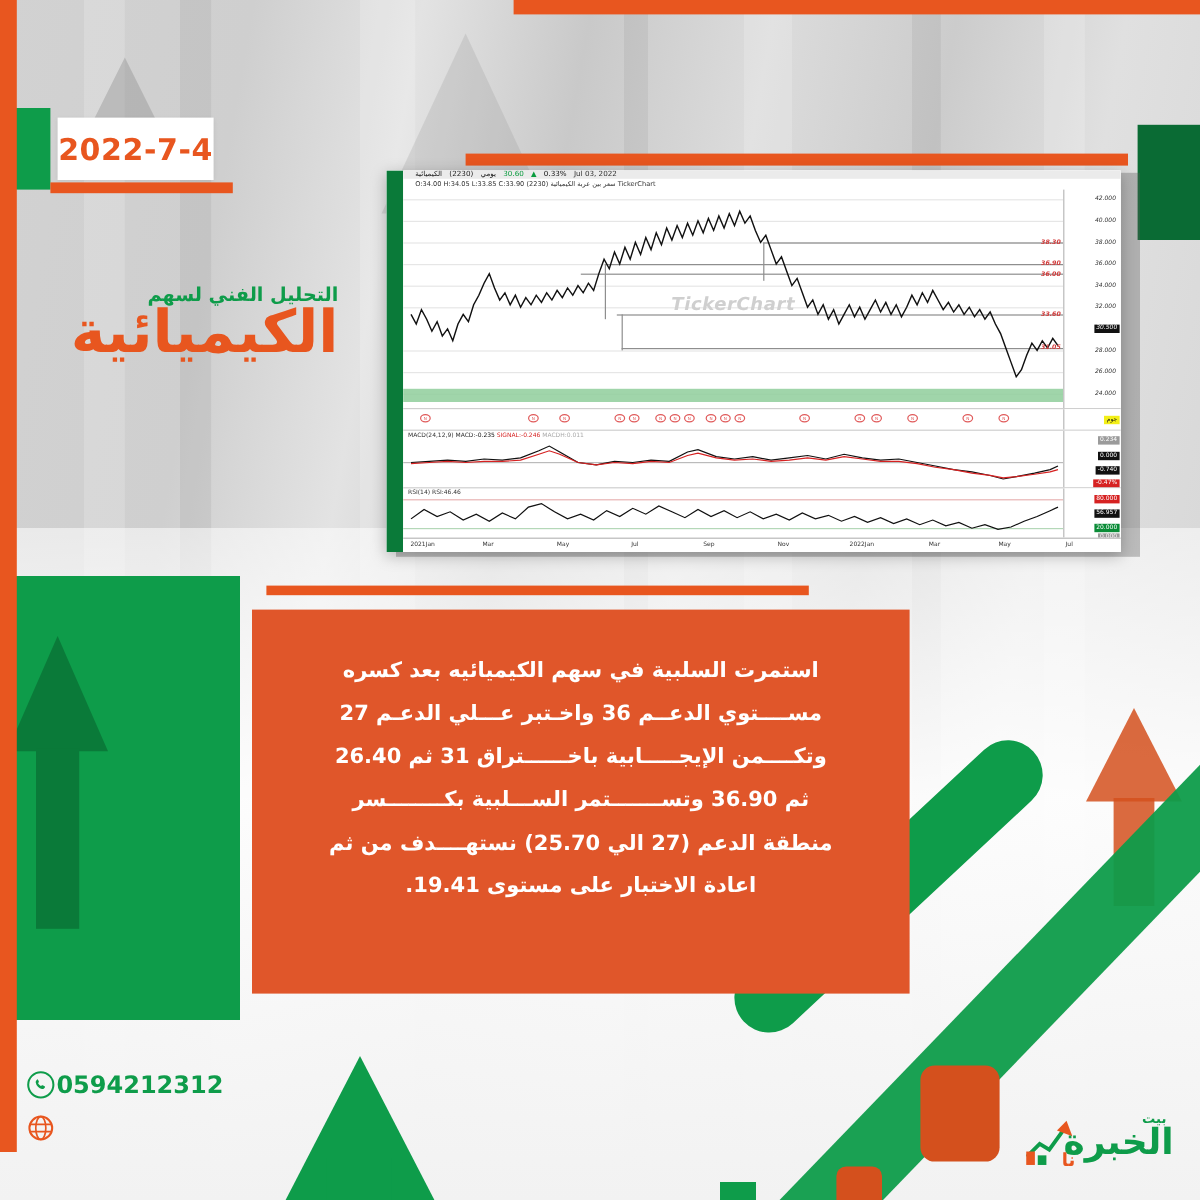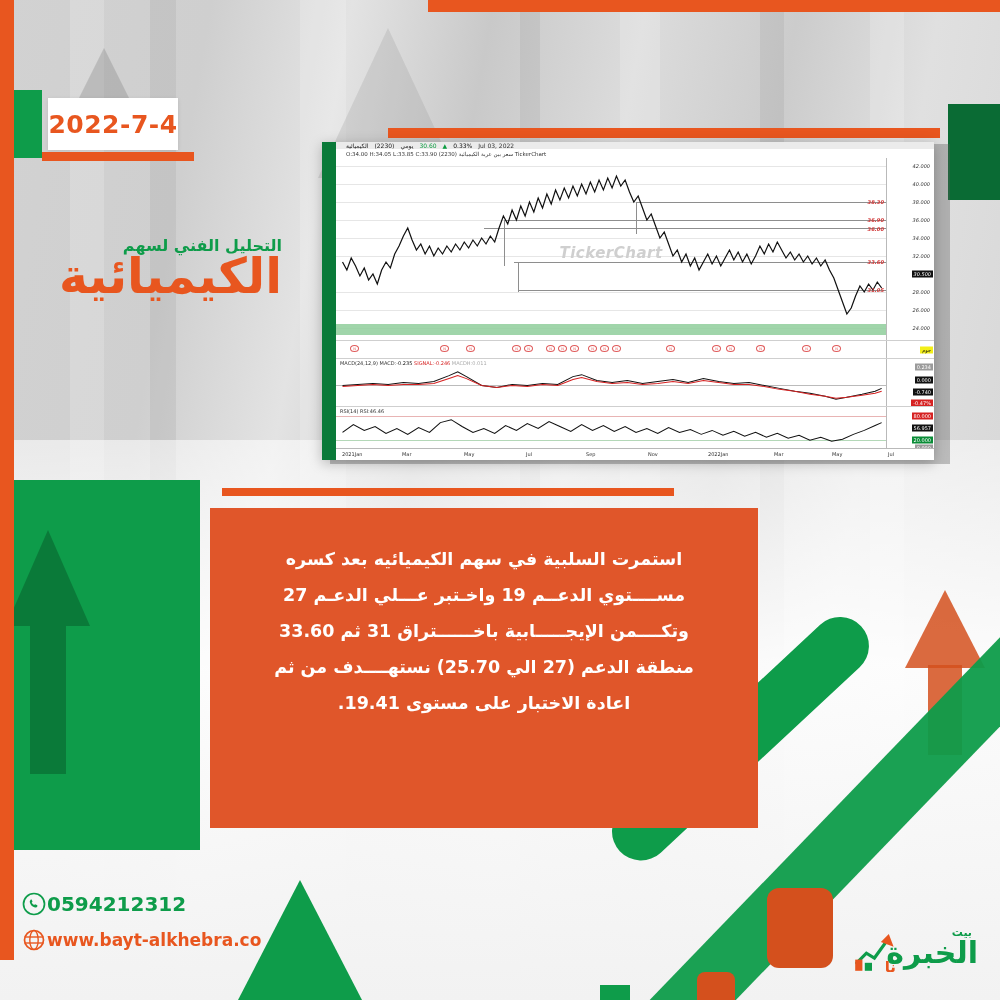--- a/index.html
+++ b/index.html
@@ -439,7 +439,7 @@
 <div class="panel-rule"></div>
 <div class="panel">
   <p>استمرت السلبية في سهم الكيميائيه بعد كسره</p>
-  <p>مســــتوي الدعــم 19 واخـتبر عـــلي الدعـم 27</p>
+  <p>مســــتوي الدعــم 36 واخـتبر عـــلي الدعـم 27</p>
   <p>وتكــــمن الإيجـــــابية باخــــــتراق 31 ثم 33.60</p>
   <p>منطقة الدعم (27 الي 25.70)  نستهــــدف من ثم</p>
   <p>اعادة الاختبار على مستوى 19.41.</p>

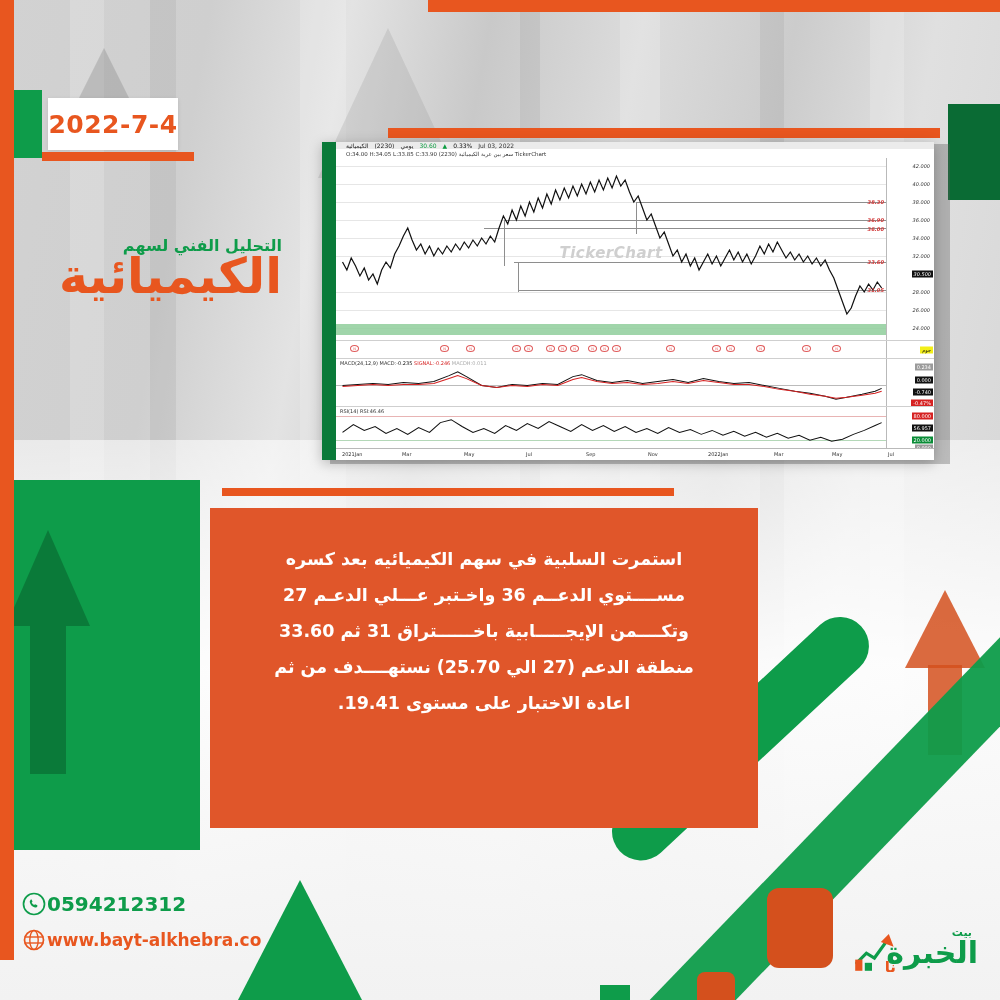--- a/index.html
+++ b/index.html
@@ -440,7 +440,7 @@
 <div class="panel">
   <p>استمرت السلبية في سهم الكيميائيه بعد كسره</p>
   <p>مســــتوي الدعــم 36 واخـتبر عـــلي الدعـم 27</p>
-  <p>وتكــــمن الإيجـــــابية باخــــــتراق 31 ثم 33.60</p>
+  <p>وتكــــمن الإيجـــــابية باخــــــتراق 31 ثم 26.40</p>
   <p>منطقة الدعم (27 الي 25.70)  نستهــــدف من ثم</p>
   <p>اعادة الاختبار على مستوى 19.41.</p>
 </div>

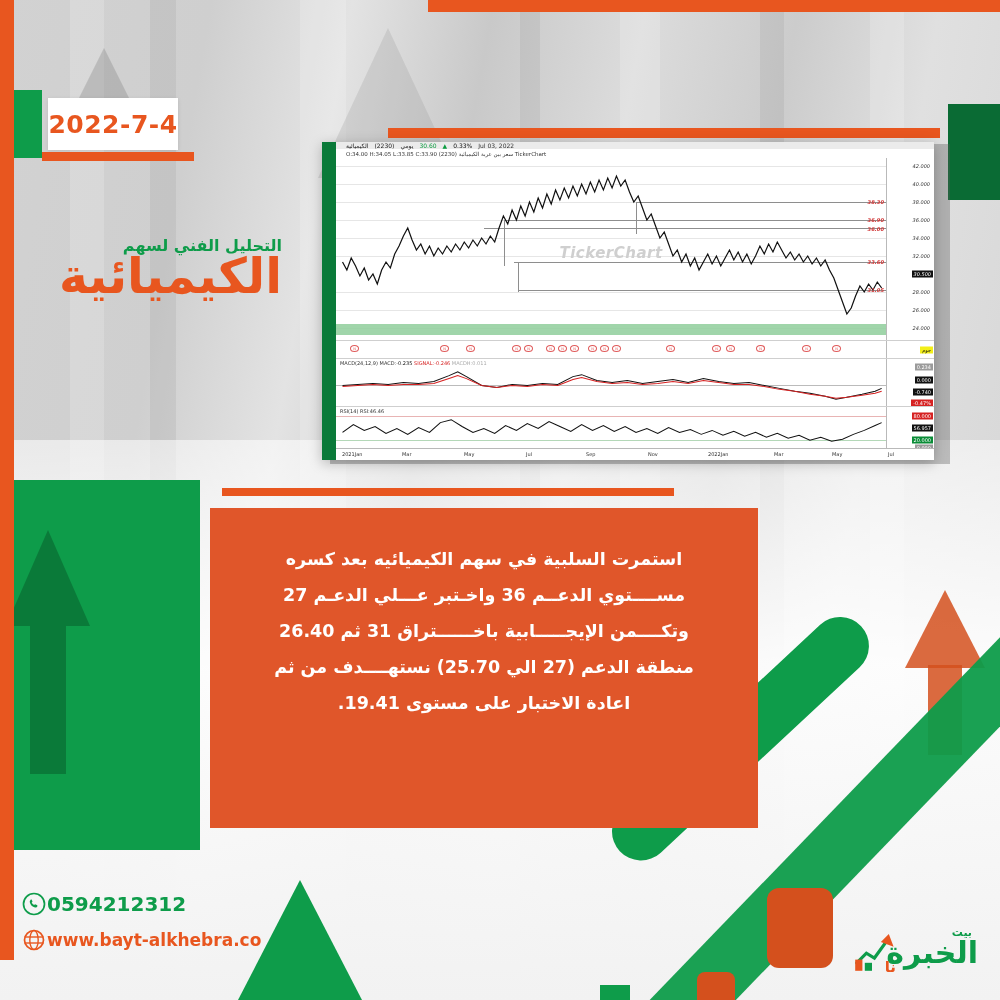--- a/index.html
+++ b/index.html
@@ -441,6 +441,7 @@
   <p>استمرت السلبية في سهم الكيميائيه بعد كسره</p>
   <p>مســــتوي الدعــم 36 واخـتبر عـــلي الدعـم 27</p>
   <p>وتكــــمن الإيجـــــابية باخــــــتراق 31 ثم 26.40</p>
+  <p>ثم 36.90 وتســـــــتمر الســـلبية بكــــــــسر</p>
   <p>منطقة الدعم (27 الي 25.70)  نستهــــدف من ثم</p>
   <p>اعادة الاختبار على مستوى 19.41.</p>
 </div>

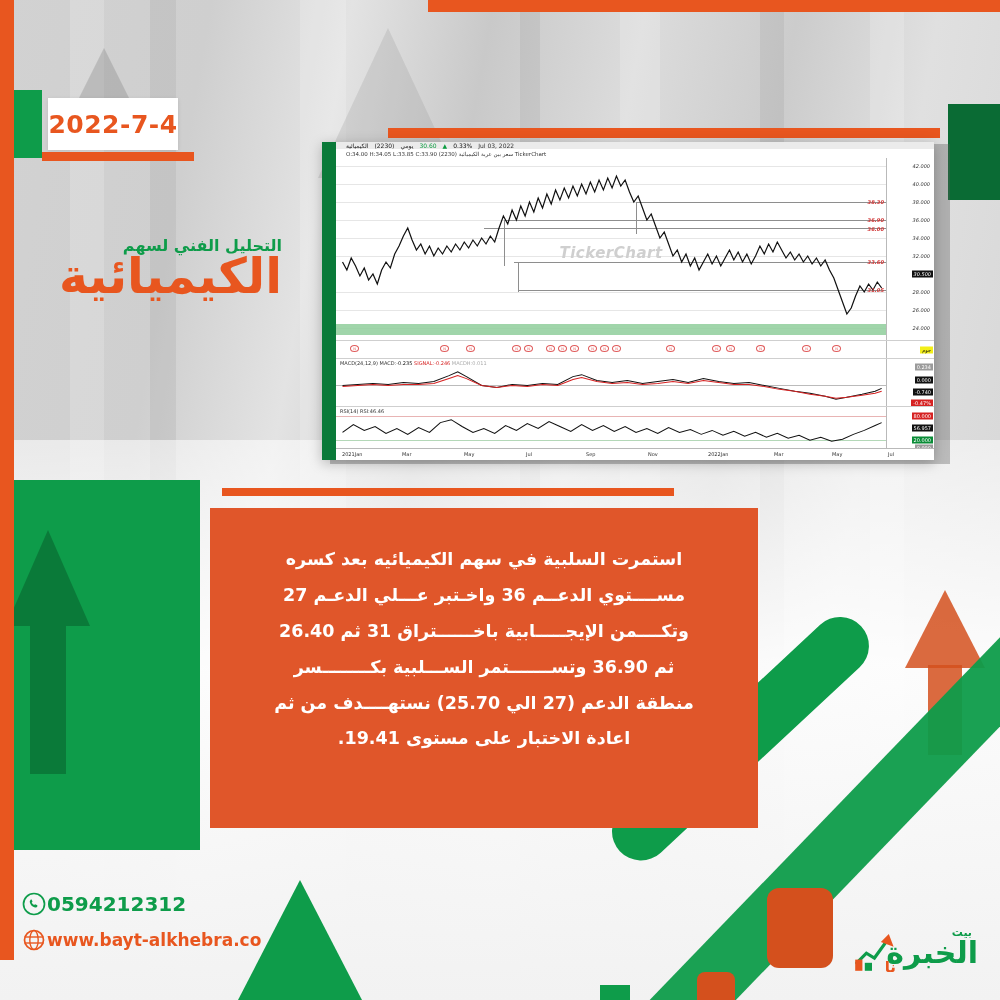--- a/index.html
+++ b/index.html
@@ -461,7 +461,6 @@
       <line x1="2.6" y1="9" x2="21.4" y2="9" stroke="#e8561f" stroke-width="1.4"></line>
       <line x1="2.6" y1="15" x2="21.4" y2="15" stroke="#e8561f" stroke-width="1.4"></line>
     </svg>
-    <span class="txt">www.bayt-alkhebra.co</span>
   </div>
 </div>
 

